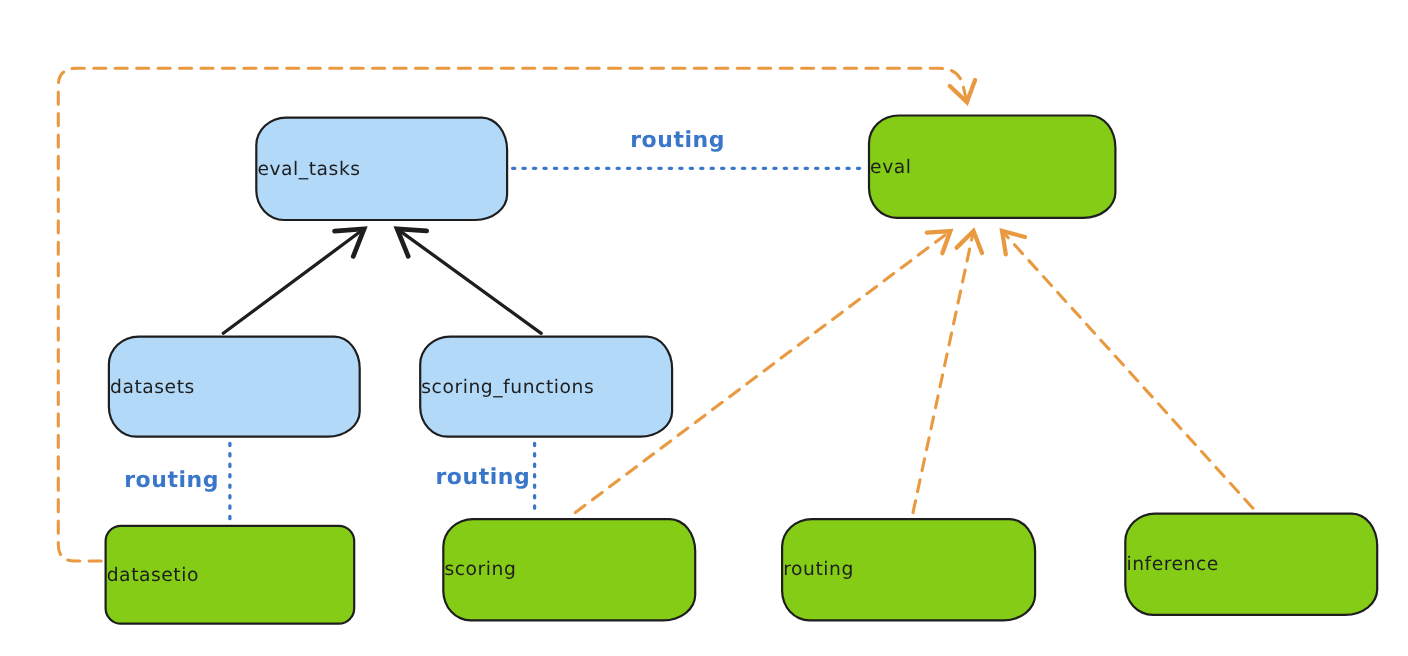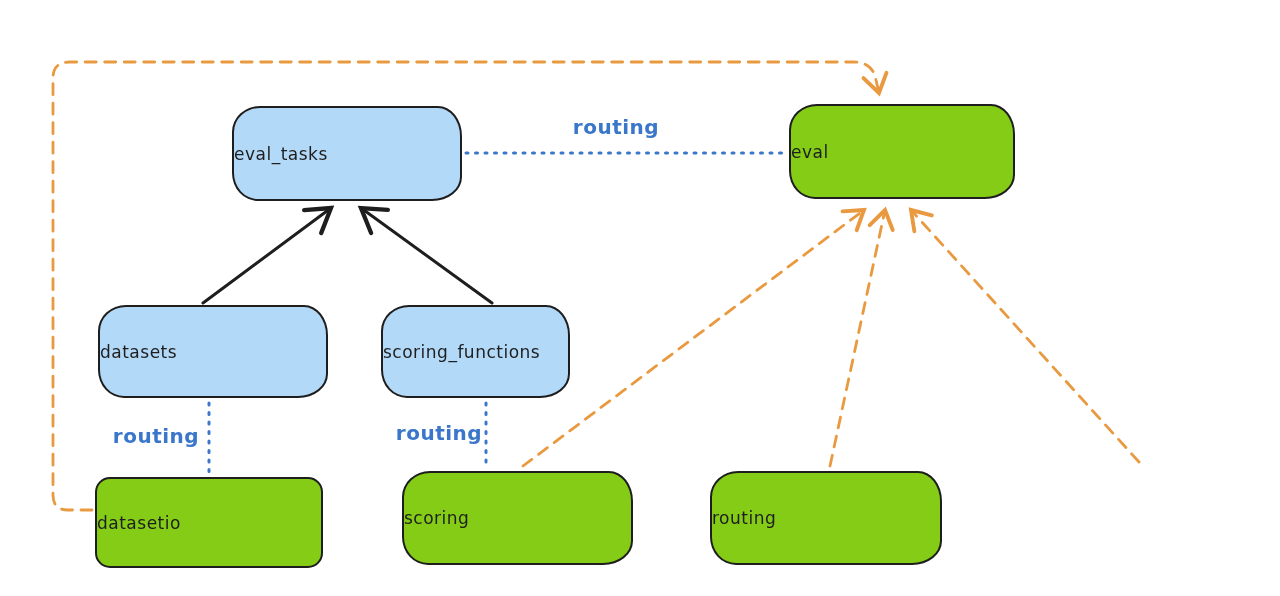--- a/index.html
+++ b/index.html
@@ -88,7 +88,7 @@
     <span>datasets</span>
   </div>
 
-  <div class="node blue" style="left:381px; top:305px; width:189px; height:93px;">
+  <div class="node blue" style="left:381px; top:305px; width:231px; height:93px;">
     <span>scoring_functions</span>
   </div>
 

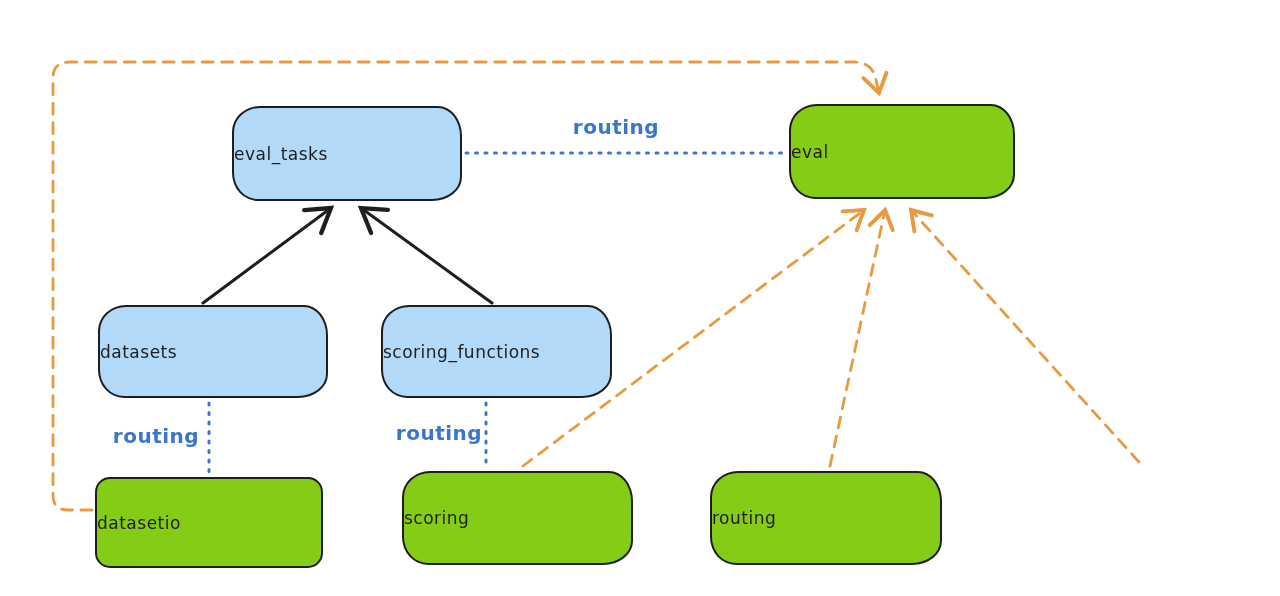--- a/index.html
+++ b/index.html
@@ -104,6 +104,9 @@
     <span>routing</span>
   </div>
 
+  <div class="node green" style="left:1022px; top:466px; width:231px; height:94px;">
+    <span>inference</span>
+  </div>
 
   <div class="edge-label" style="left:616px; top:115px;">routing</div>
   <div class="edge-label" style="left:156px; top:424px;">routing</div>

